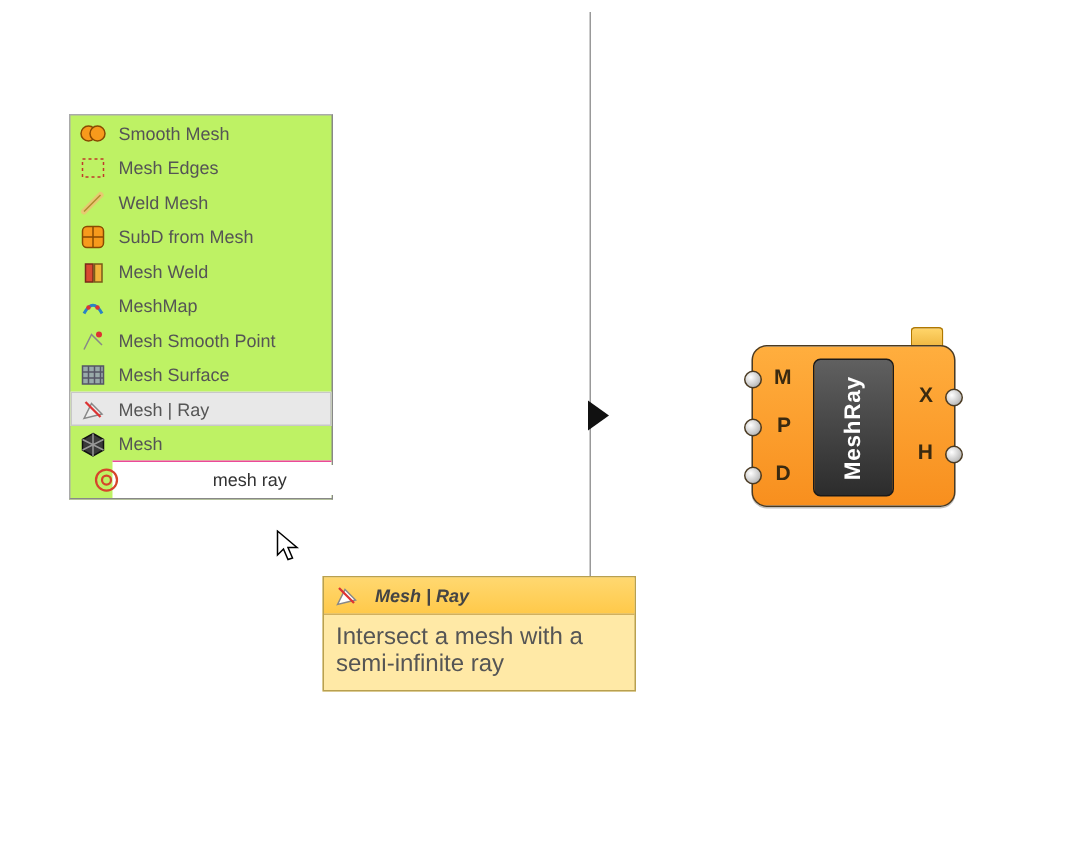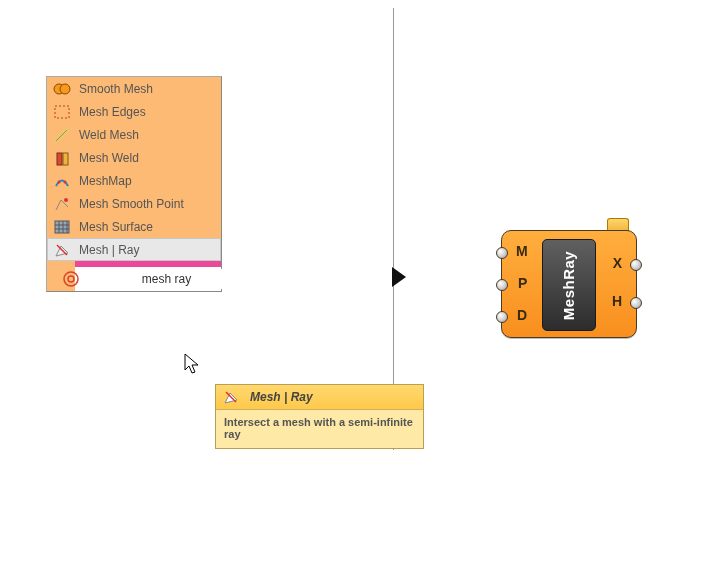--- a/index.html
+++ b/index.html
@@ -8,7 +8,7 @@
   
   .divider{position:absolute;left:393px;top:8px;width:1px;height:442px;background:#999;}
   
-  .menu{position:absolute;left:46px;top:76px;width:174px;background:#fdba74;
+  .menu{position:absolute;left:46px;top:76px;width:174px;background:#bef264;
     border:1px solid #aaa;border-bottom:1px solid #888;border-right:1px solid #888;}
   .menu-item{display:flex;align-items:center;height:23px;padding-left:6px;cursor:pointer;}
   .menu-item.sel{background:#e8e8e8;box-shadow:inset 0 0 0 1px #c8c8c8;}

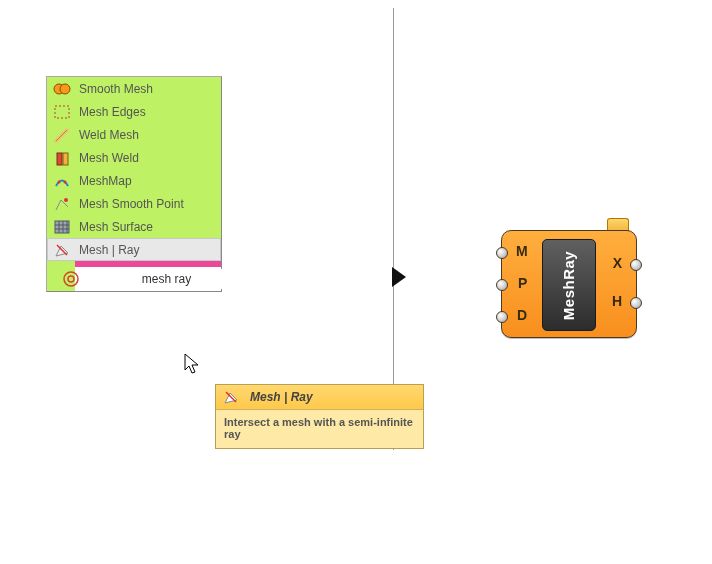--- a/index.html
+++ b/index.html
@@ -95,6 +95,15 @@
   <div class="menu-item">
     <span class="ico">
       <svg width="18" height="18">
+            <rect x="2" y="2" width="14" height="14" rx="3" fill="#f79a1c" stroke="#8a4a00"></rect>
+            <path d="M9 2v14M2 9h14" stroke="#8a4a00"></path>
+          </svg>
+    </span>
+    <span class="lbl">SubD from Mesh</span>
+  </div>
+  <div class="menu-item">
+    <span class="ico">
+      <svg width="18" height="18">
             <rect x="4" y="4" width="5" height="12" fill="#d84b2f" stroke="#7a2a18"></rect>
             <rect x="10" y="4" width="5" height="12" fill="#f2b23a" stroke="#7a5a18"></rect>
           </svg>

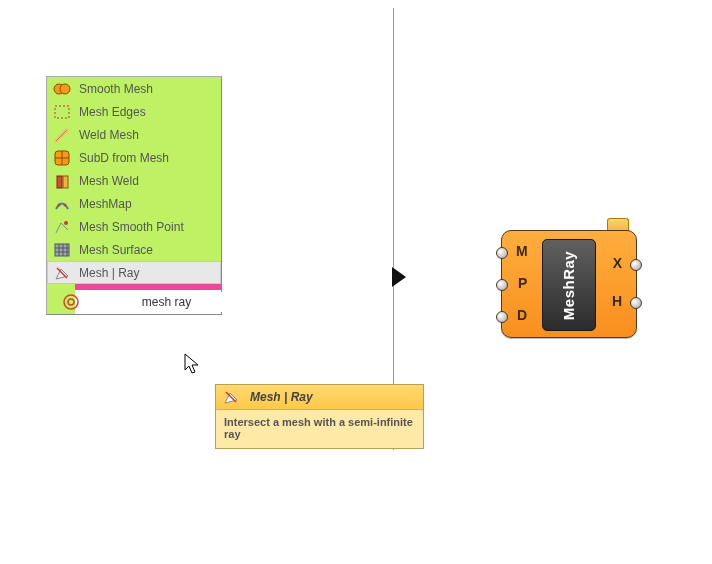--- a/index.html
+++ b/index.html
@@ -147,6 +147,15 @@
     </span>
     <span class="lbl">Mesh | Ray</span>
   </div>
+  <div class="menu-item">
+    <span class="ico">
+      <svg width="18" height="18">
+            <polygon points="9,2 16,6 16,13 9,17 2,13 2,6" fill="#3a3a3a" stroke="#111"></polygon>
+            <path d="M9 2v15M2 6l14 7M16 6L2 13" stroke="#999"></path>
+          </svg>
+    </span>
+    <span class="lbl">Mesh</span>
+  </div>
   <div class="menu-search">
     <span class="target">
       <svg width="20" height="20">

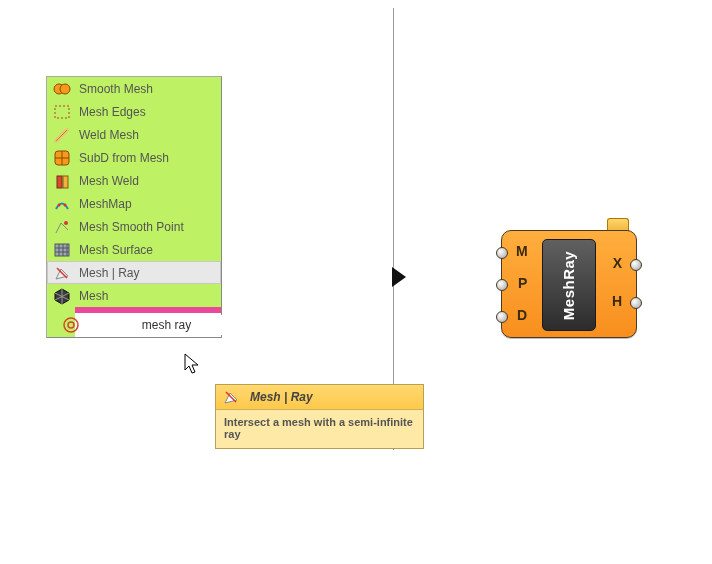--- a/index.html
+++ b/index.html
@@ -16,7 +16,7 @@
     align-items:center;justify-content:center;flex:0 0 18px;}
   .menu-item span.lbl{color:#555;}
   .menu-search{display:flex;align-items:center;height:24px;
-    border-top:6px solid #ec4899;background:#fff;margin-left:28px;}
+    border-top:1px solid #ec4899;background:#fff;margin-left:28px;}
   .menu-search .target{width:22px;height:22px;margin-left:-14px;margin-right:4px;
     display:flex;align-items:center;justify-content:center;}
   .menu-search input{flex:1;border:none;outline:none;font-size:12px;

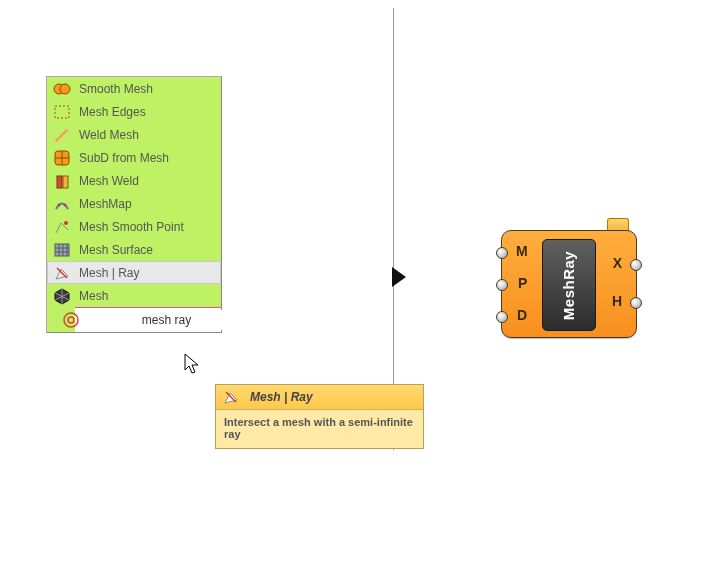--- a/index.html
+++ b/index.html
@@ -28,7 +28,7 @@
     background:linear-gradient(#ffd870,#ffc94a);padding-left:6px;
     border-bottom:1px solid #d0b060;font-style:italic;font-weight:600;color:#444;}
   .tooltip-head .ico{width:18px;height:18px;margin-right:10px;}
-  .tooltip-body{padding:6px 8px 8px 8px;color:#555;font-size:11px;font-weight:bold;}
+  .tooltip-body{padding:6px 8px 8px 8px;color:#555;font-size:16px;}
   
   .cursor{position:absolute;left:184px;top:353px;pointer-events:none;}
   

